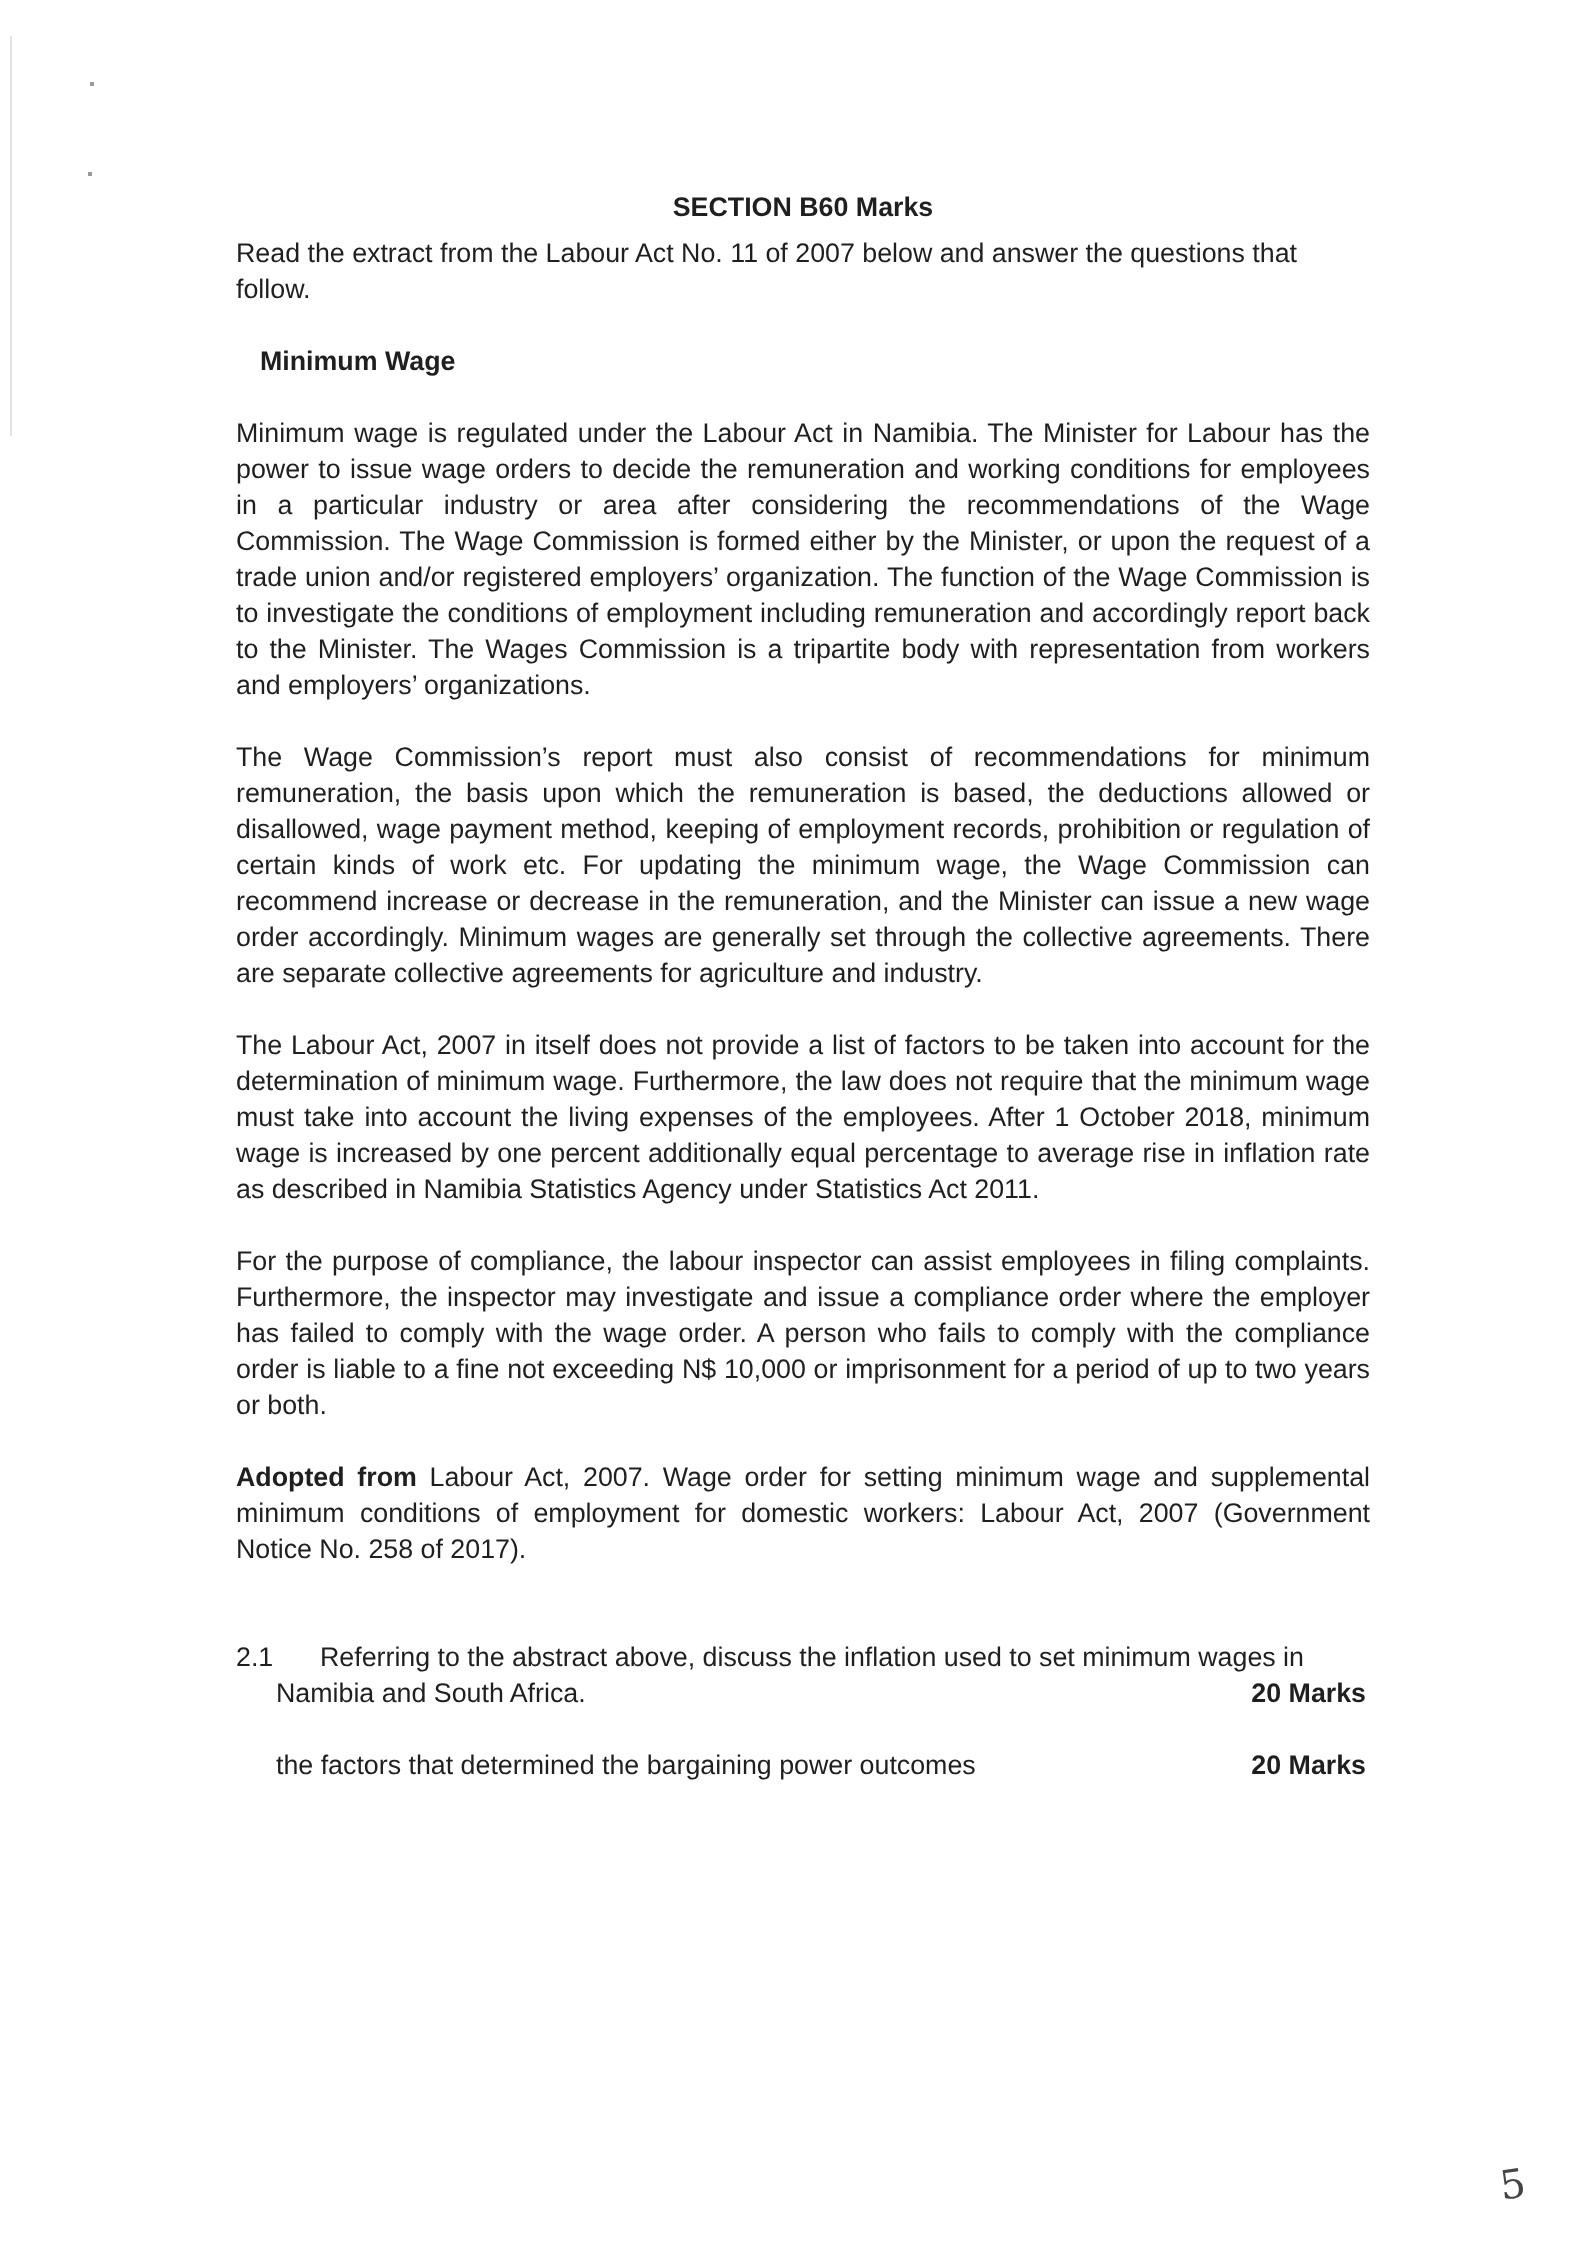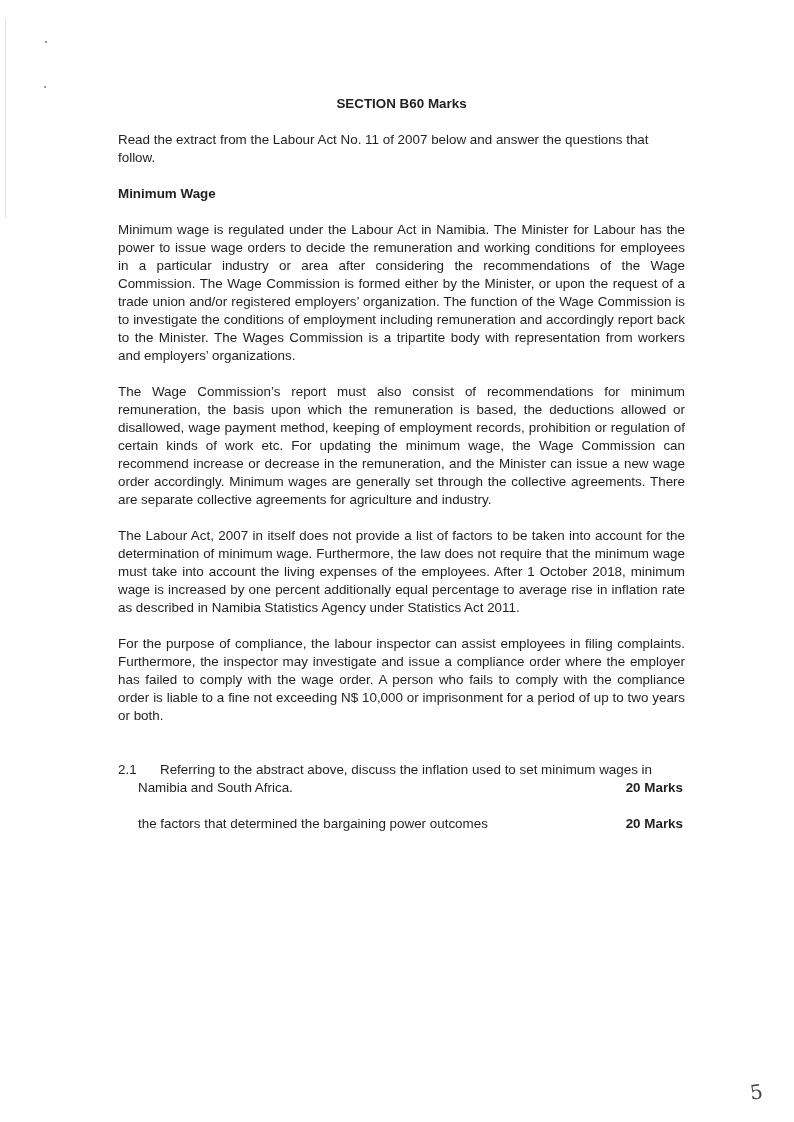--- a/index.html
+++ b/index.html
@@ -34,7 +34,7 @@
     <span class="bold">60 Marks</span>
   </div>
 
-  <p style="margin-top:18px; text-align:left">Read the extract from the Labour Act No. 11 of 2007 below and answer the questions that follow.</p>
+  <p style="margin-top:5px; text-align:left">Read the extract from the Labour Act No. 11 of 2007 below and answer the questions that follow.</p>
 
   <div class="heading" style="margin-top:18px">Minimum Wage</div>
 

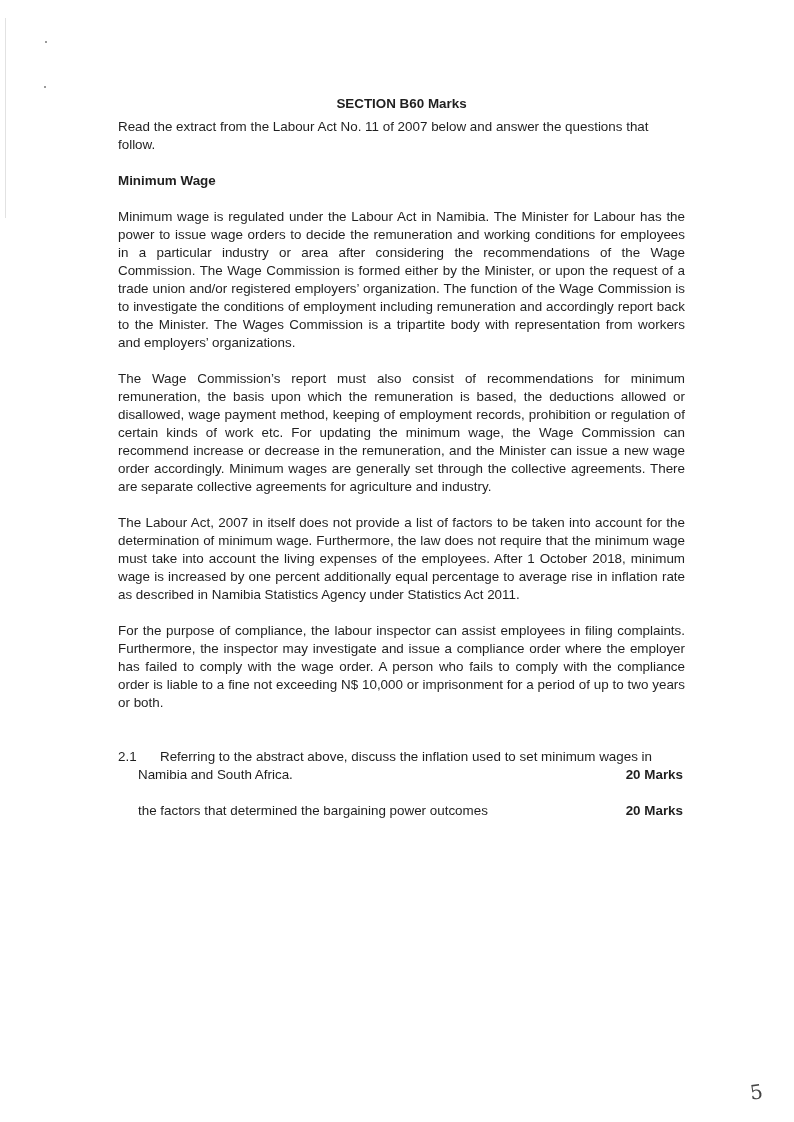--- a/index.html
+++ b/index.html
@@ -13,7 +13,7 @@
   .row { display: flex; justify-content: center; }
   .bold { font-weight: bold; }
   p { margin: 0; text-align: justify; }
-  .heading { font-weight: bold; font-size: 13.4px; }
+  .heading { font-weight: bold; font-size: 13.4px; margin-left: 12px; }
   .q { display: flex; gap: 20px; }
   .q-num { width: 20px; flex: none; }
   .q-body { flex: 1; }

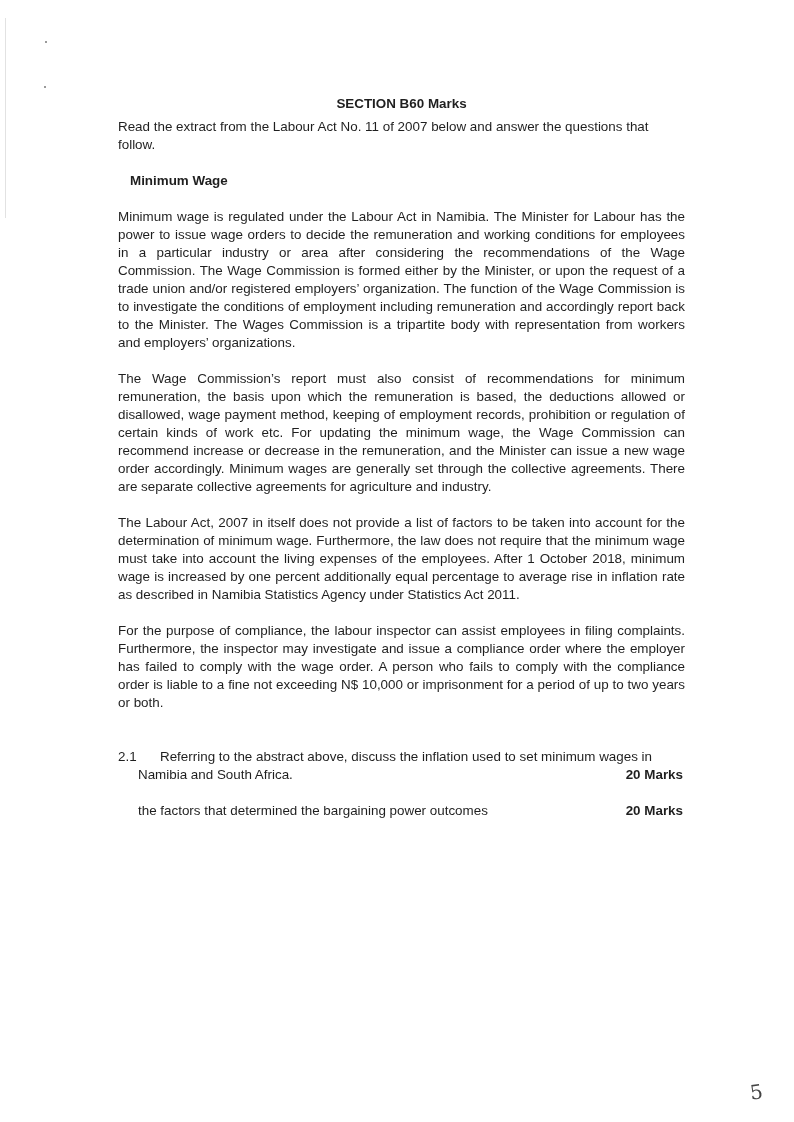--- a/index.html
+++ b/index.html
@@ -43,6 +43,7 @@
   <p style="margin-top:18px">The Labour Act, 2007 in itself does not provide a list of factors to be taken into account for the determination of minimum wage. Furthermore, the law does not require that the minimum wage must take into account the living expenses of the employees. After 1 October 2018, minimum wage is increased by one percent additionally equal percentage to average rise in inflation rate as described in Namibia Statistics Agency under Statistics Act 2011.</p>
   <p style="margin-top:18px">For the purpose of compliance, the labour inspector can assist employees in filing complaints. Furthermore, the inspector may investigate and issue a compliance order where the employer has failed to comply with the wage order. A person who fails to comply with the compliance order is liable to a fine not exceeding N$ 10,000 or imprisonment for a period of up to two years or both.</p>
 
+  <p style="margin-top:18px"><span class="bold">Adopted from</span><span> Labour Act, 2007. Wage order for setting minimum wage and supplemental minimum conditions of employment for domestic workers: Labour Act, 2007 (Government Notice No. 258 of 2017).</span></p>
 
   <div style="margin-top:36px">
     <div class="q">

